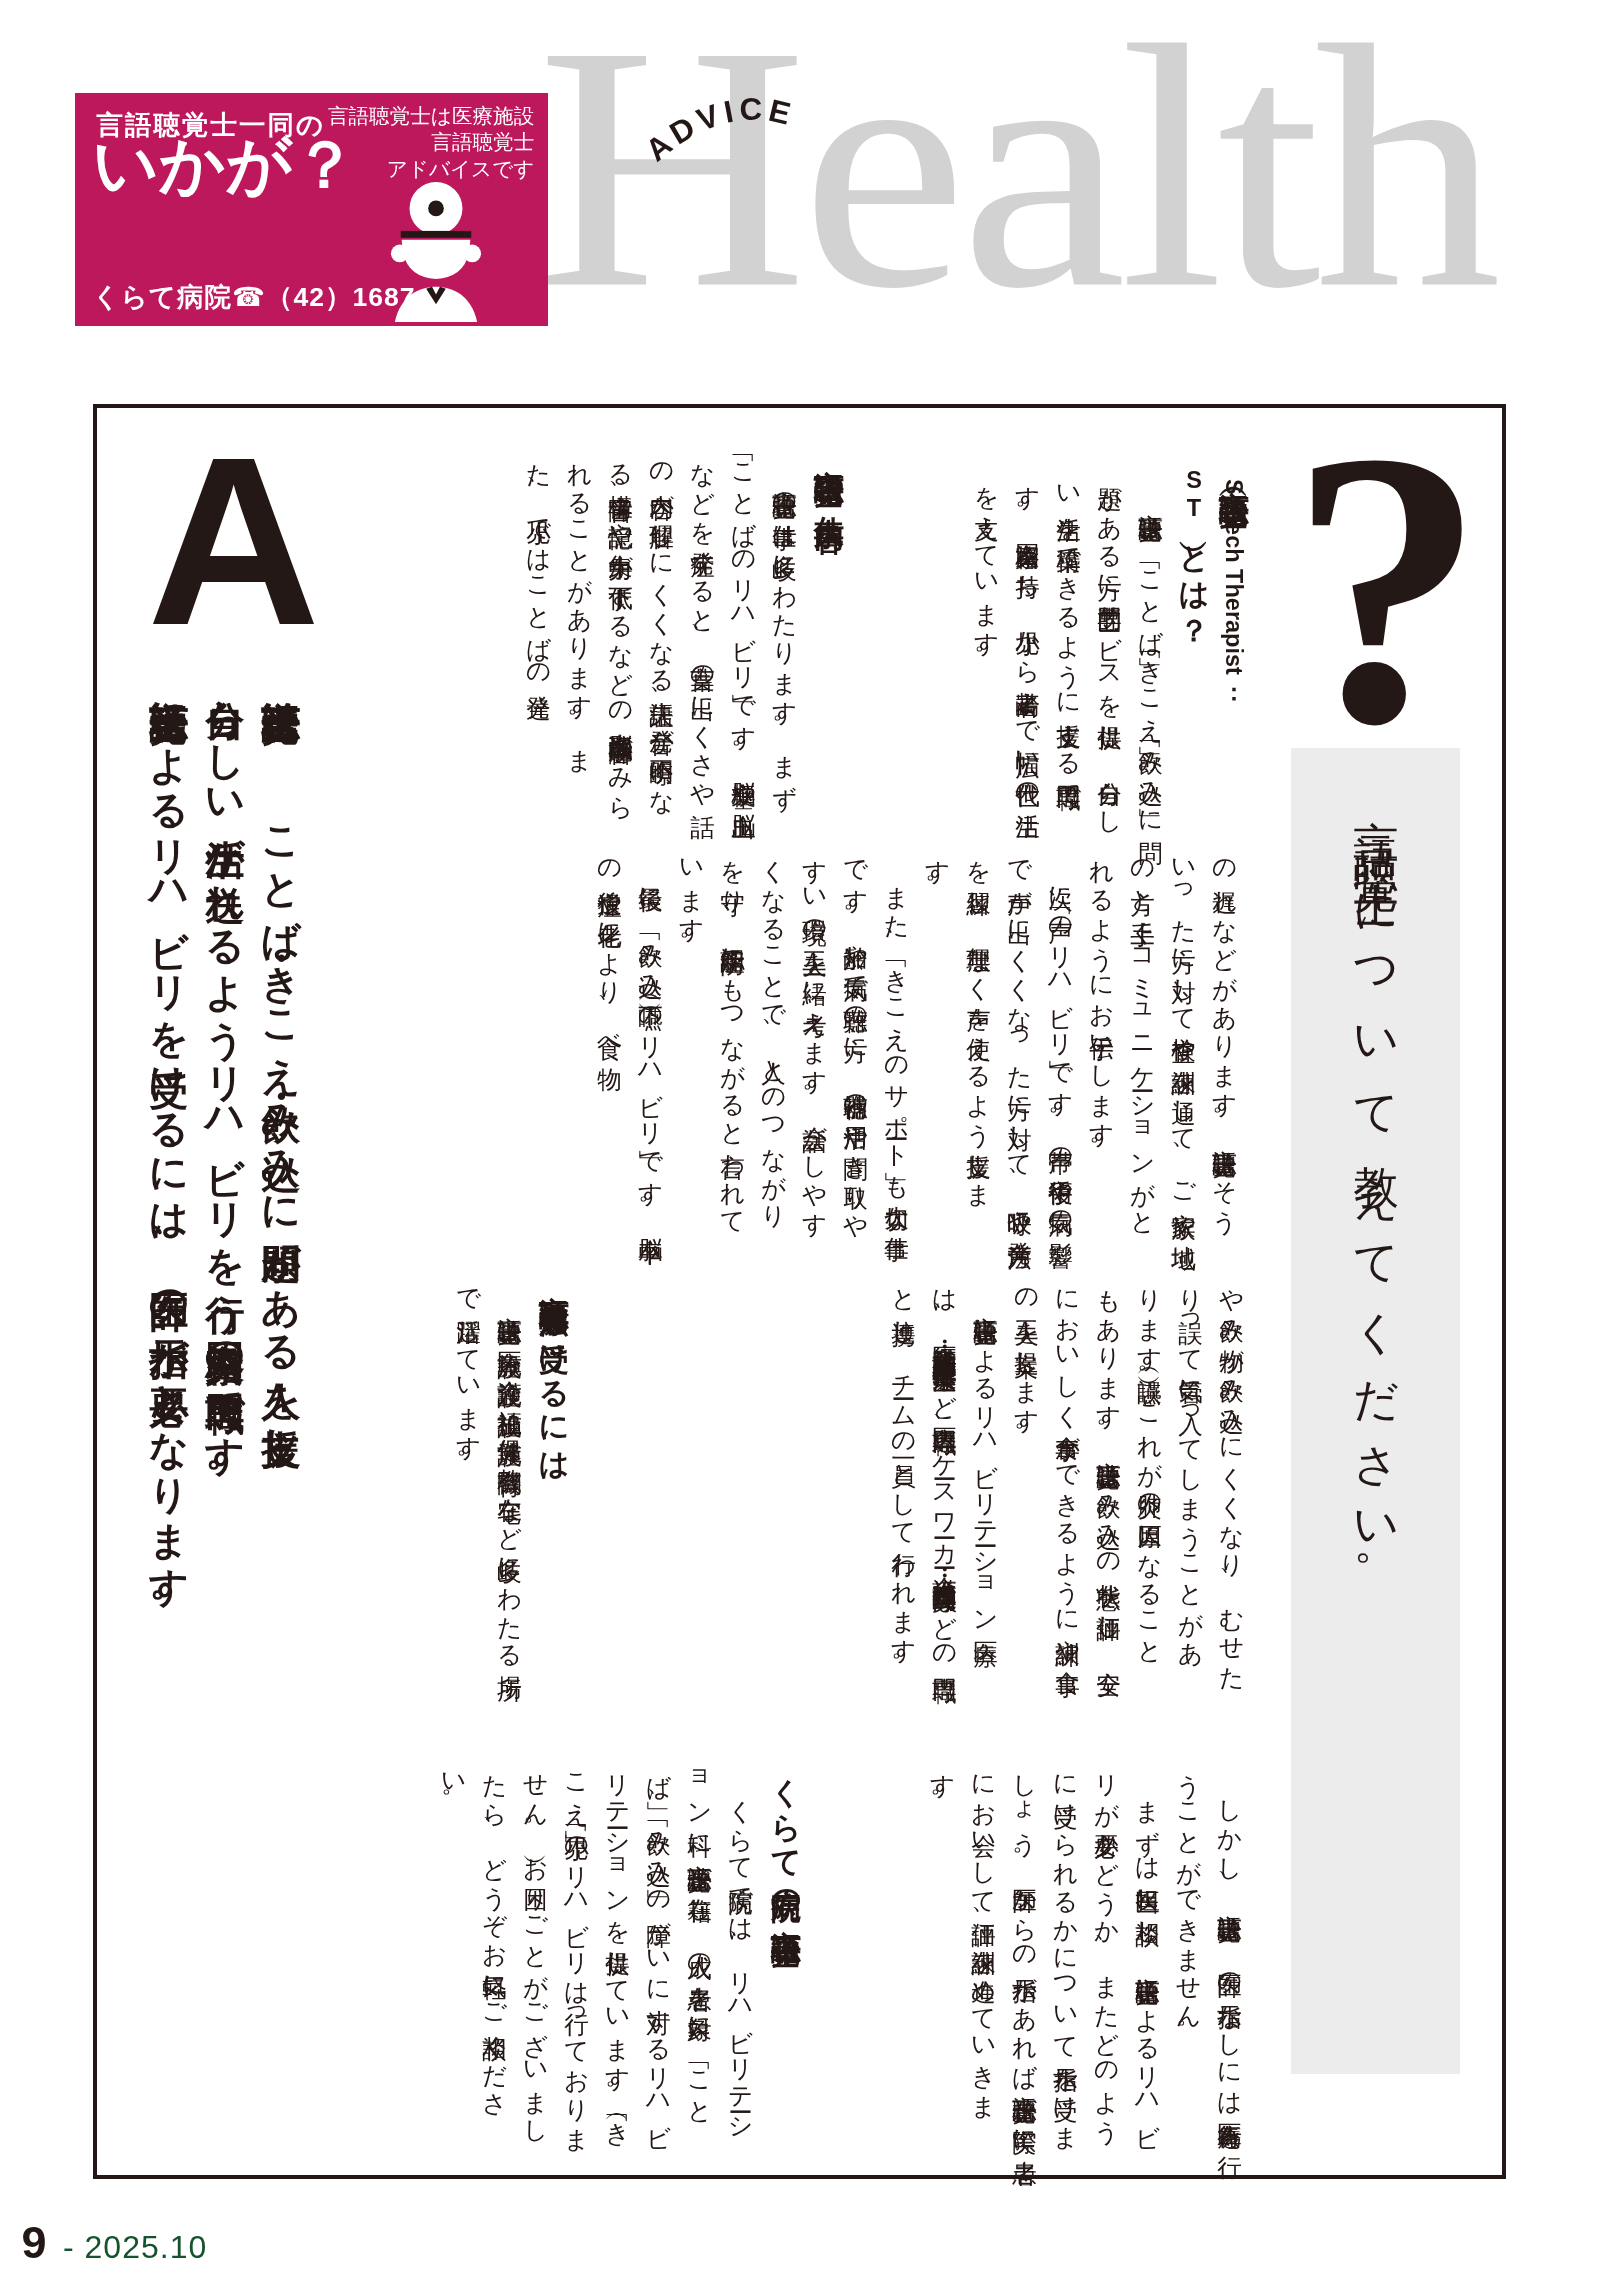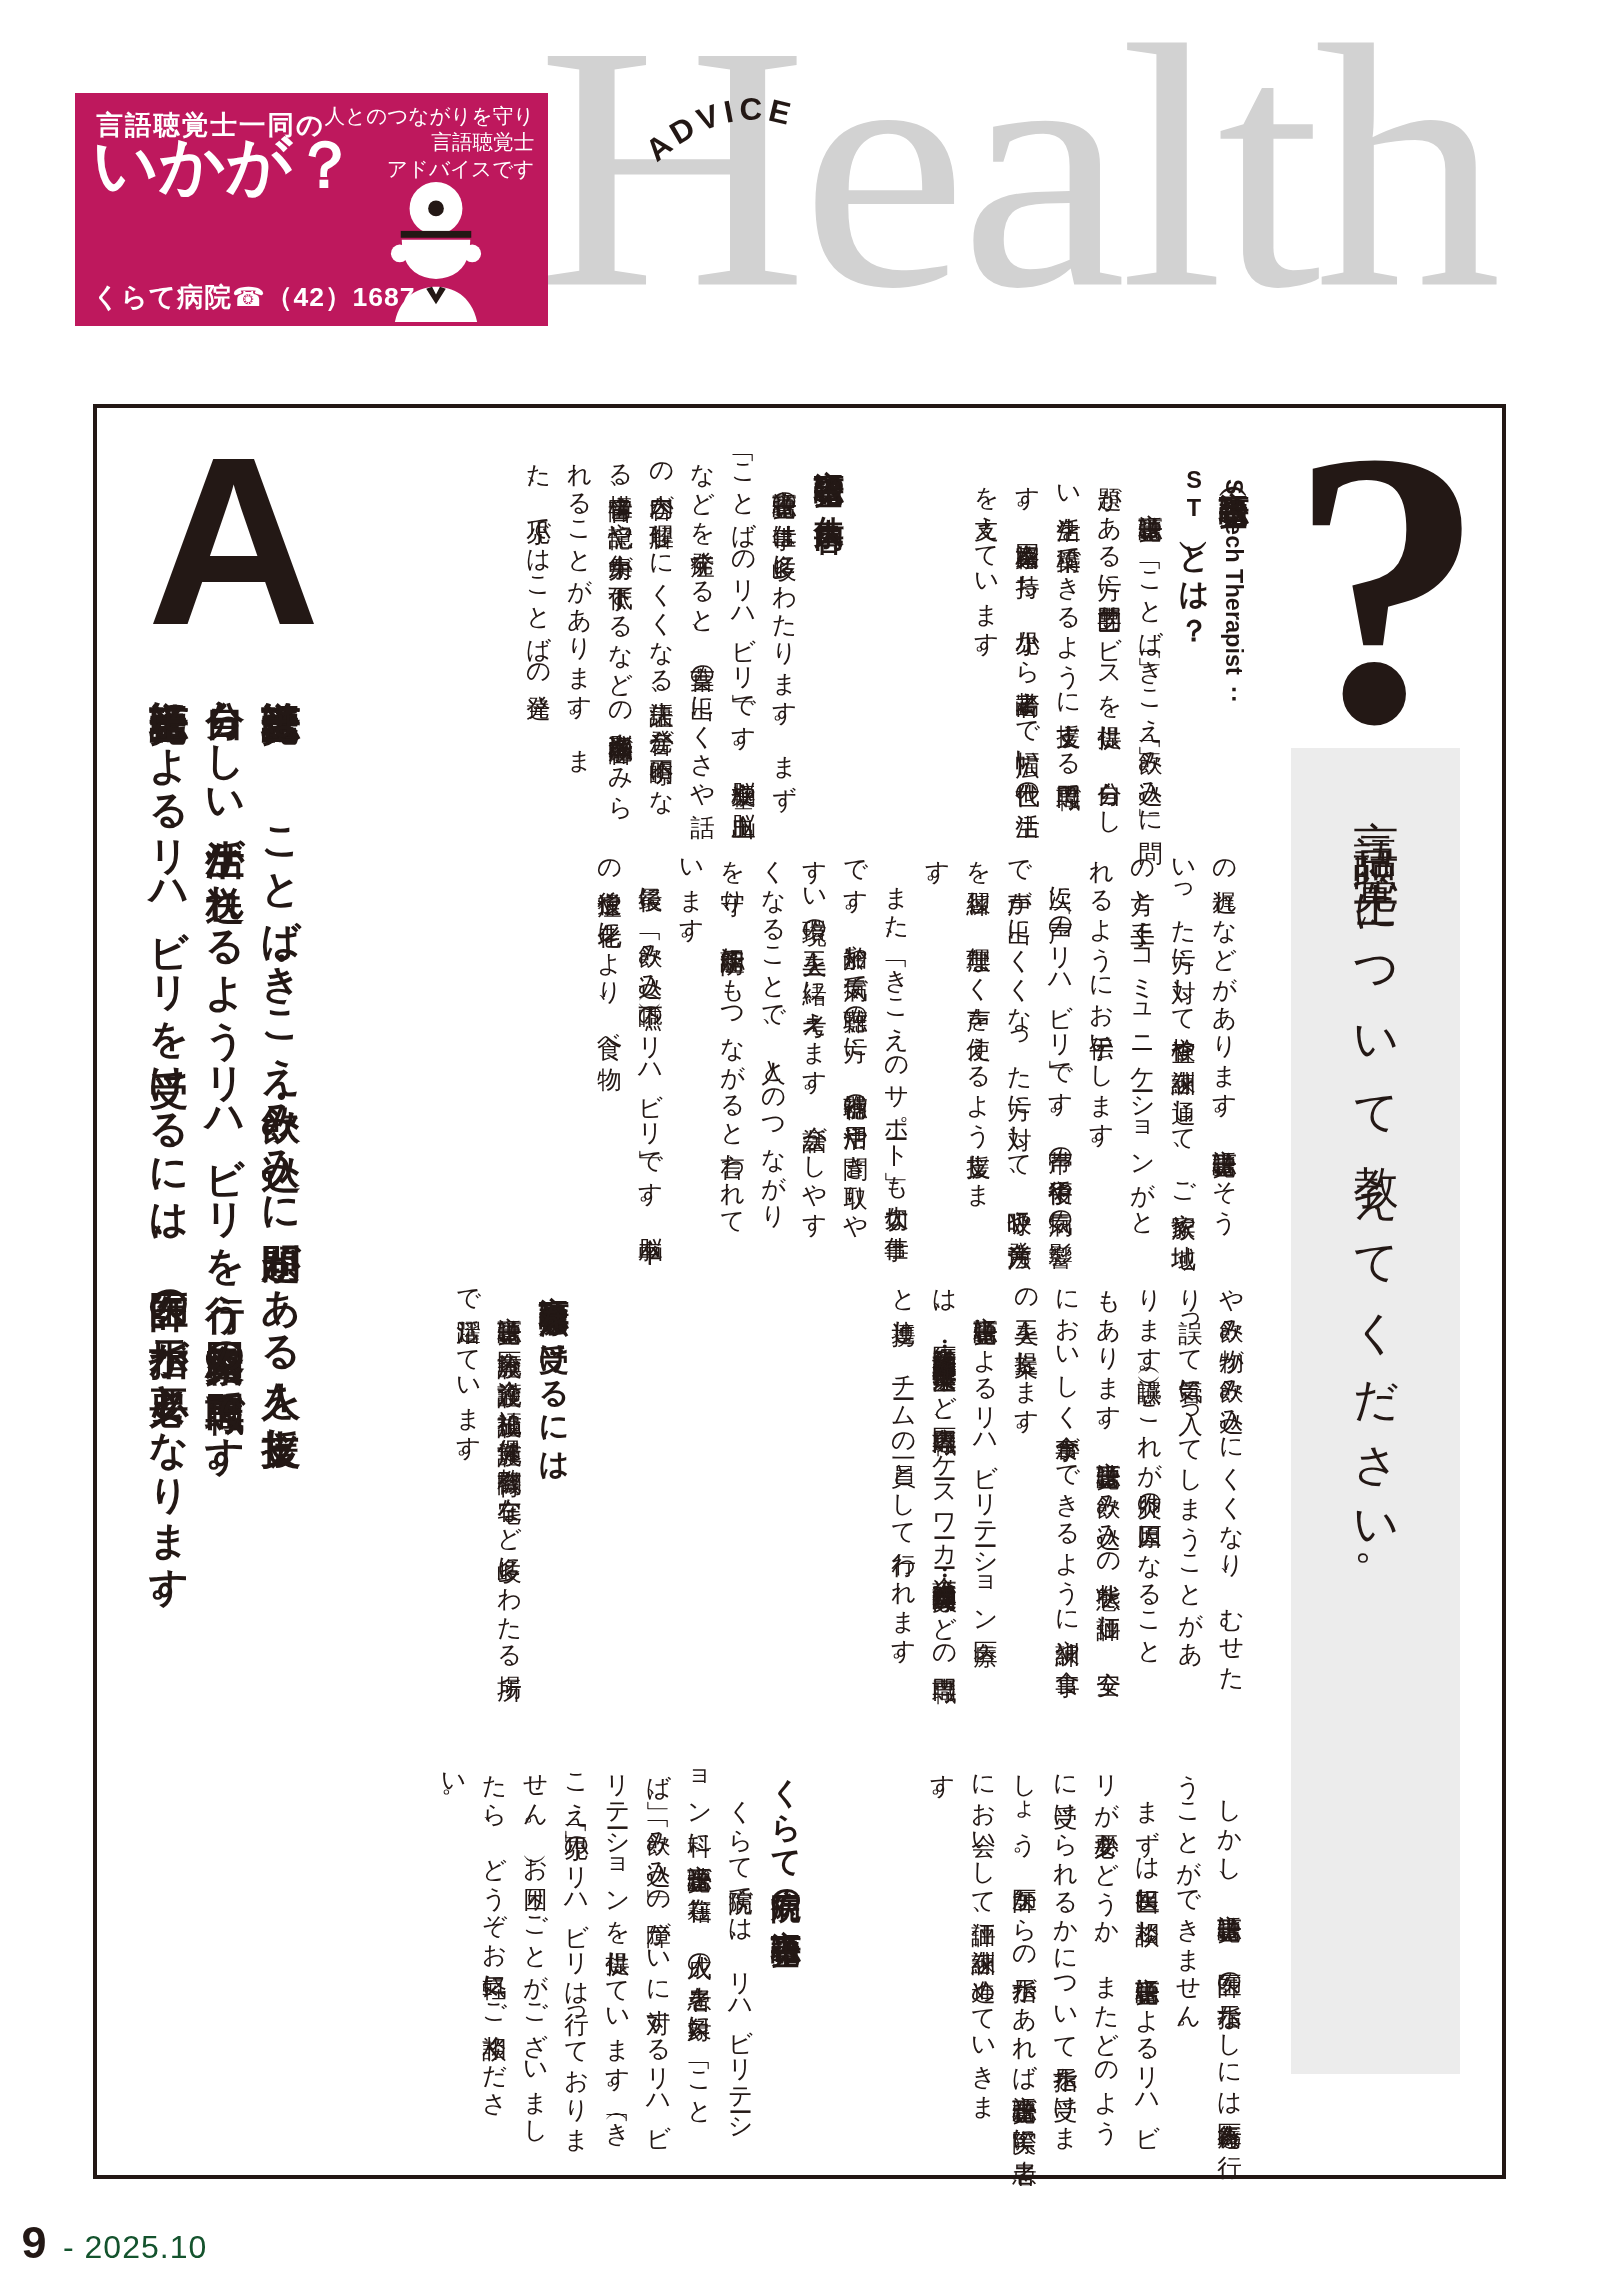--- a/index.html
+++ b/index.html
@@ -80,7 +80,7 @@
     </div>
     <div id="m-phone" class="abs gothic">くらて病院☎（42）1687</div>
     <div id="m-note" class="abs gothic">
-      <div>人とのつながりを守り</div>
+      <div>言語聴覚士は医療施設</div>
       <div>言語聴覚士</div>
       <div>アドバイスです</div>
     </div>

